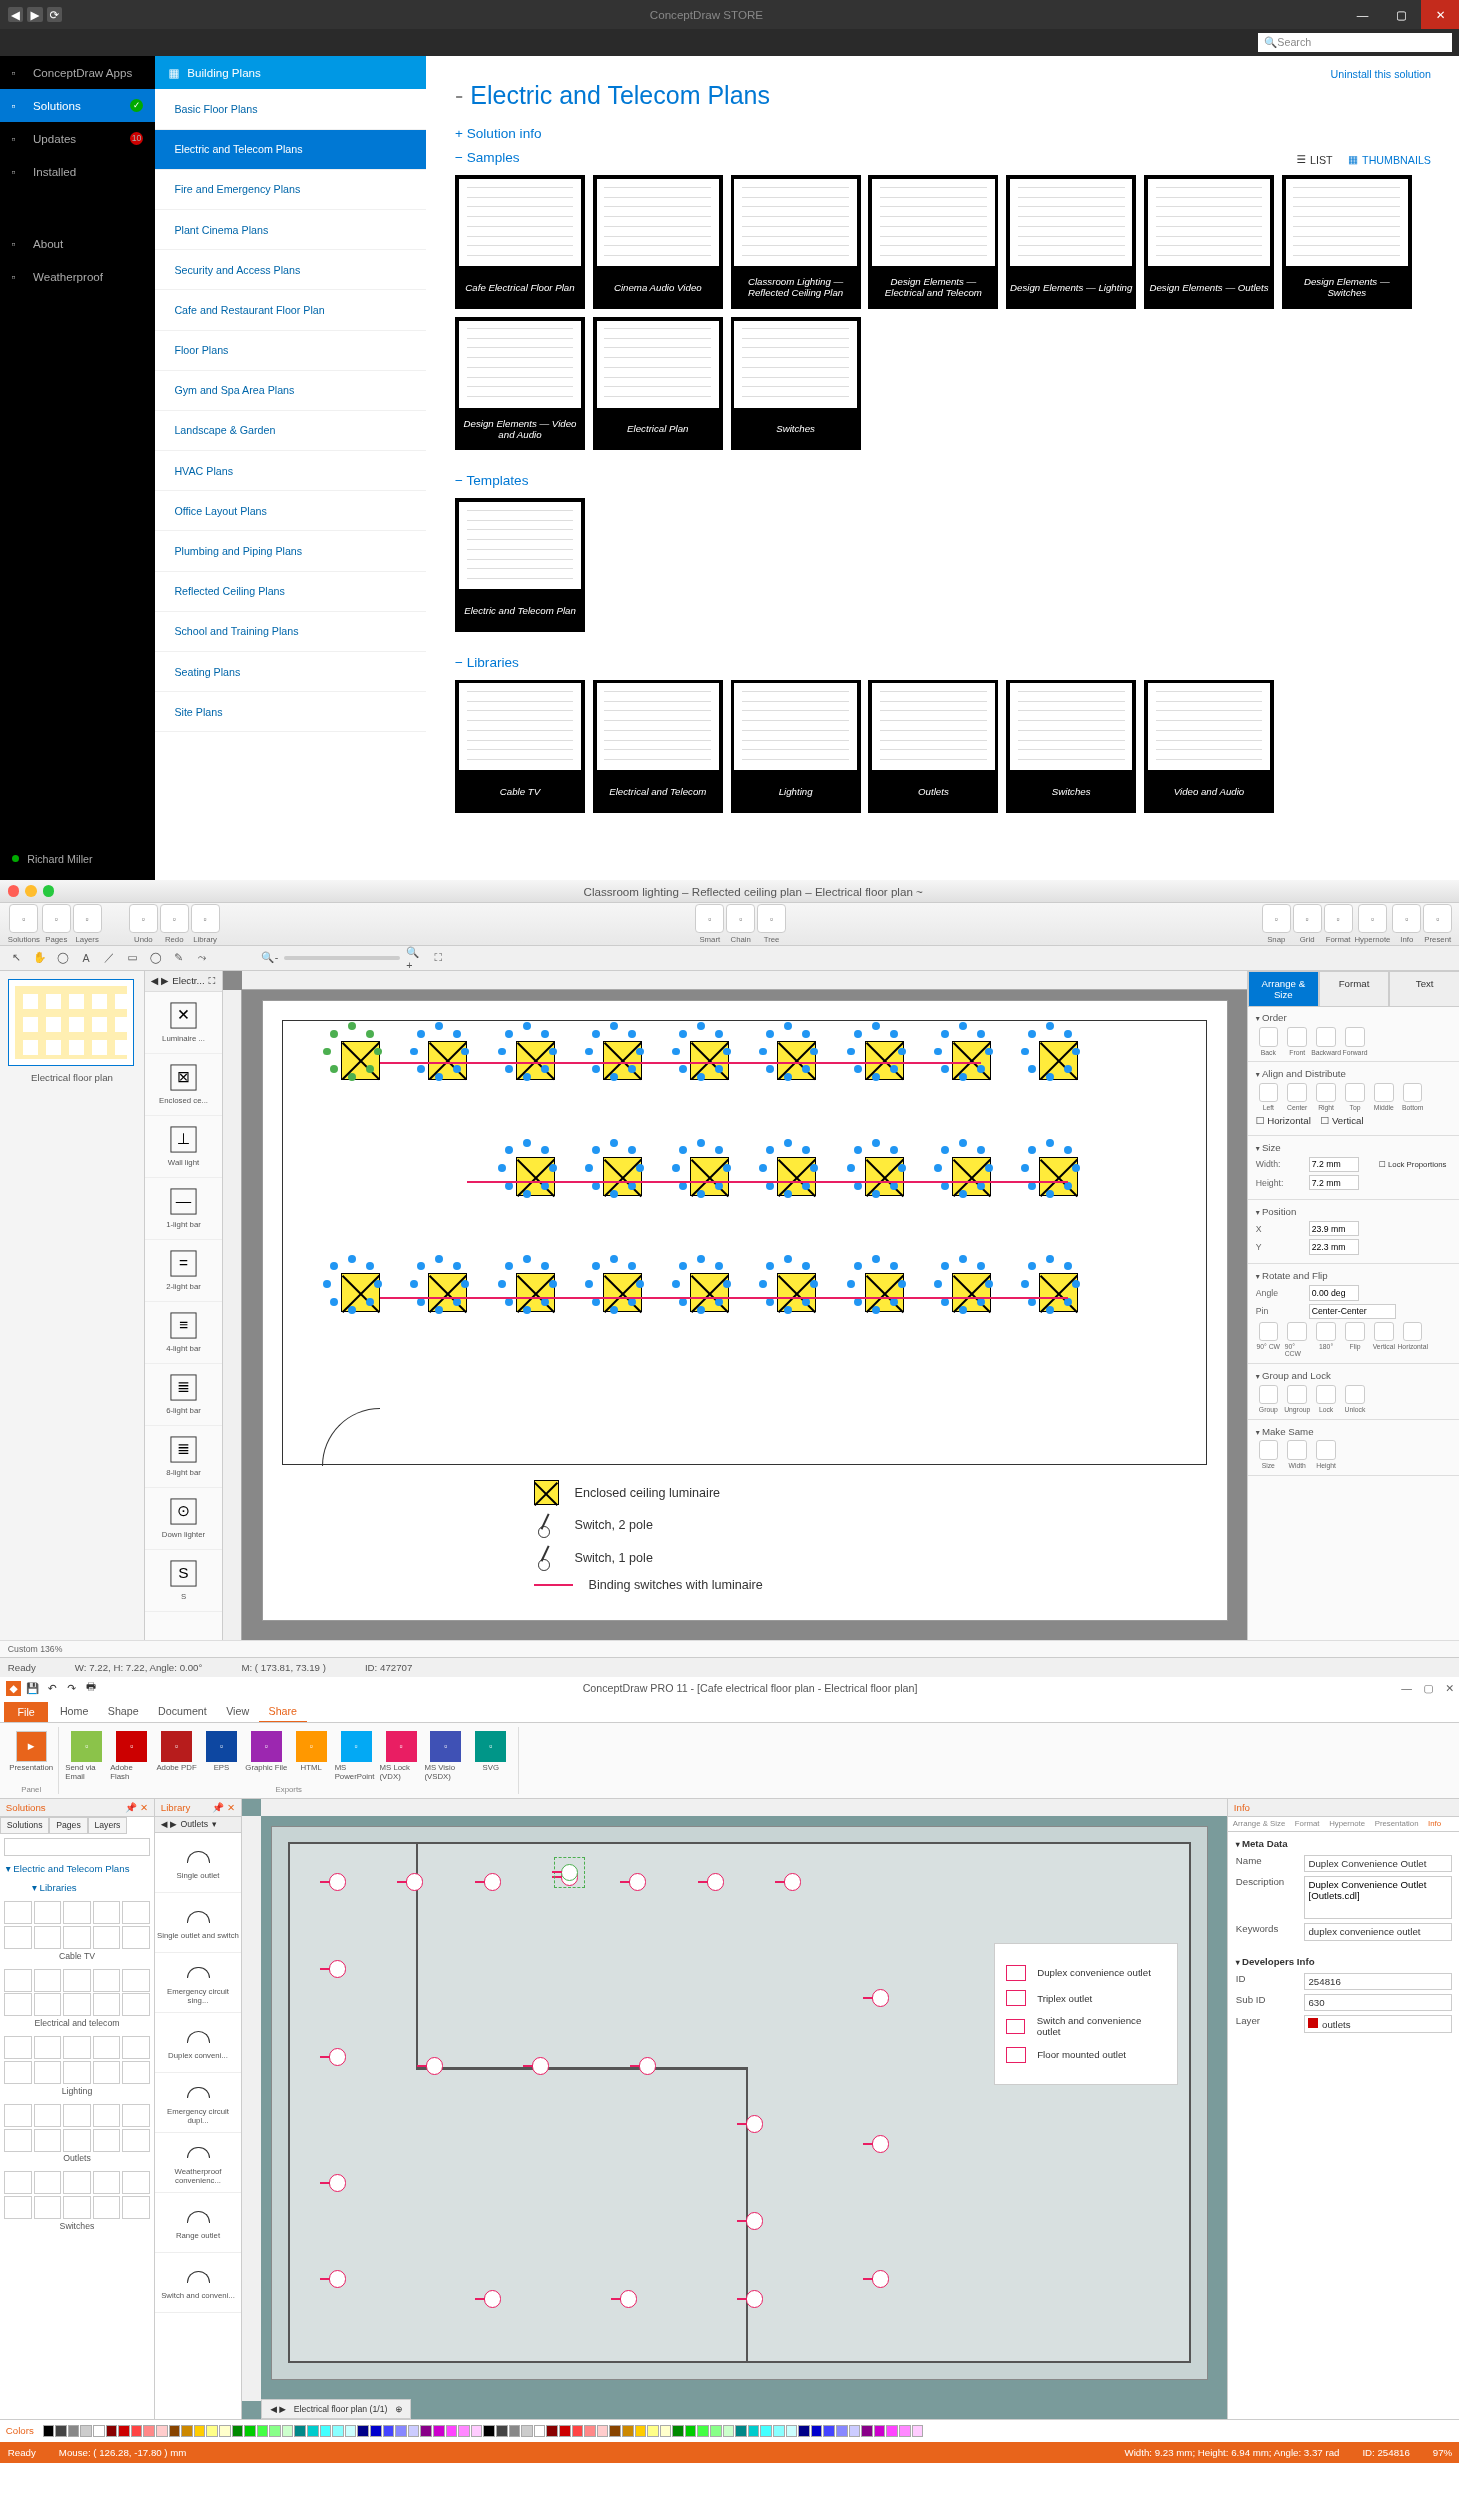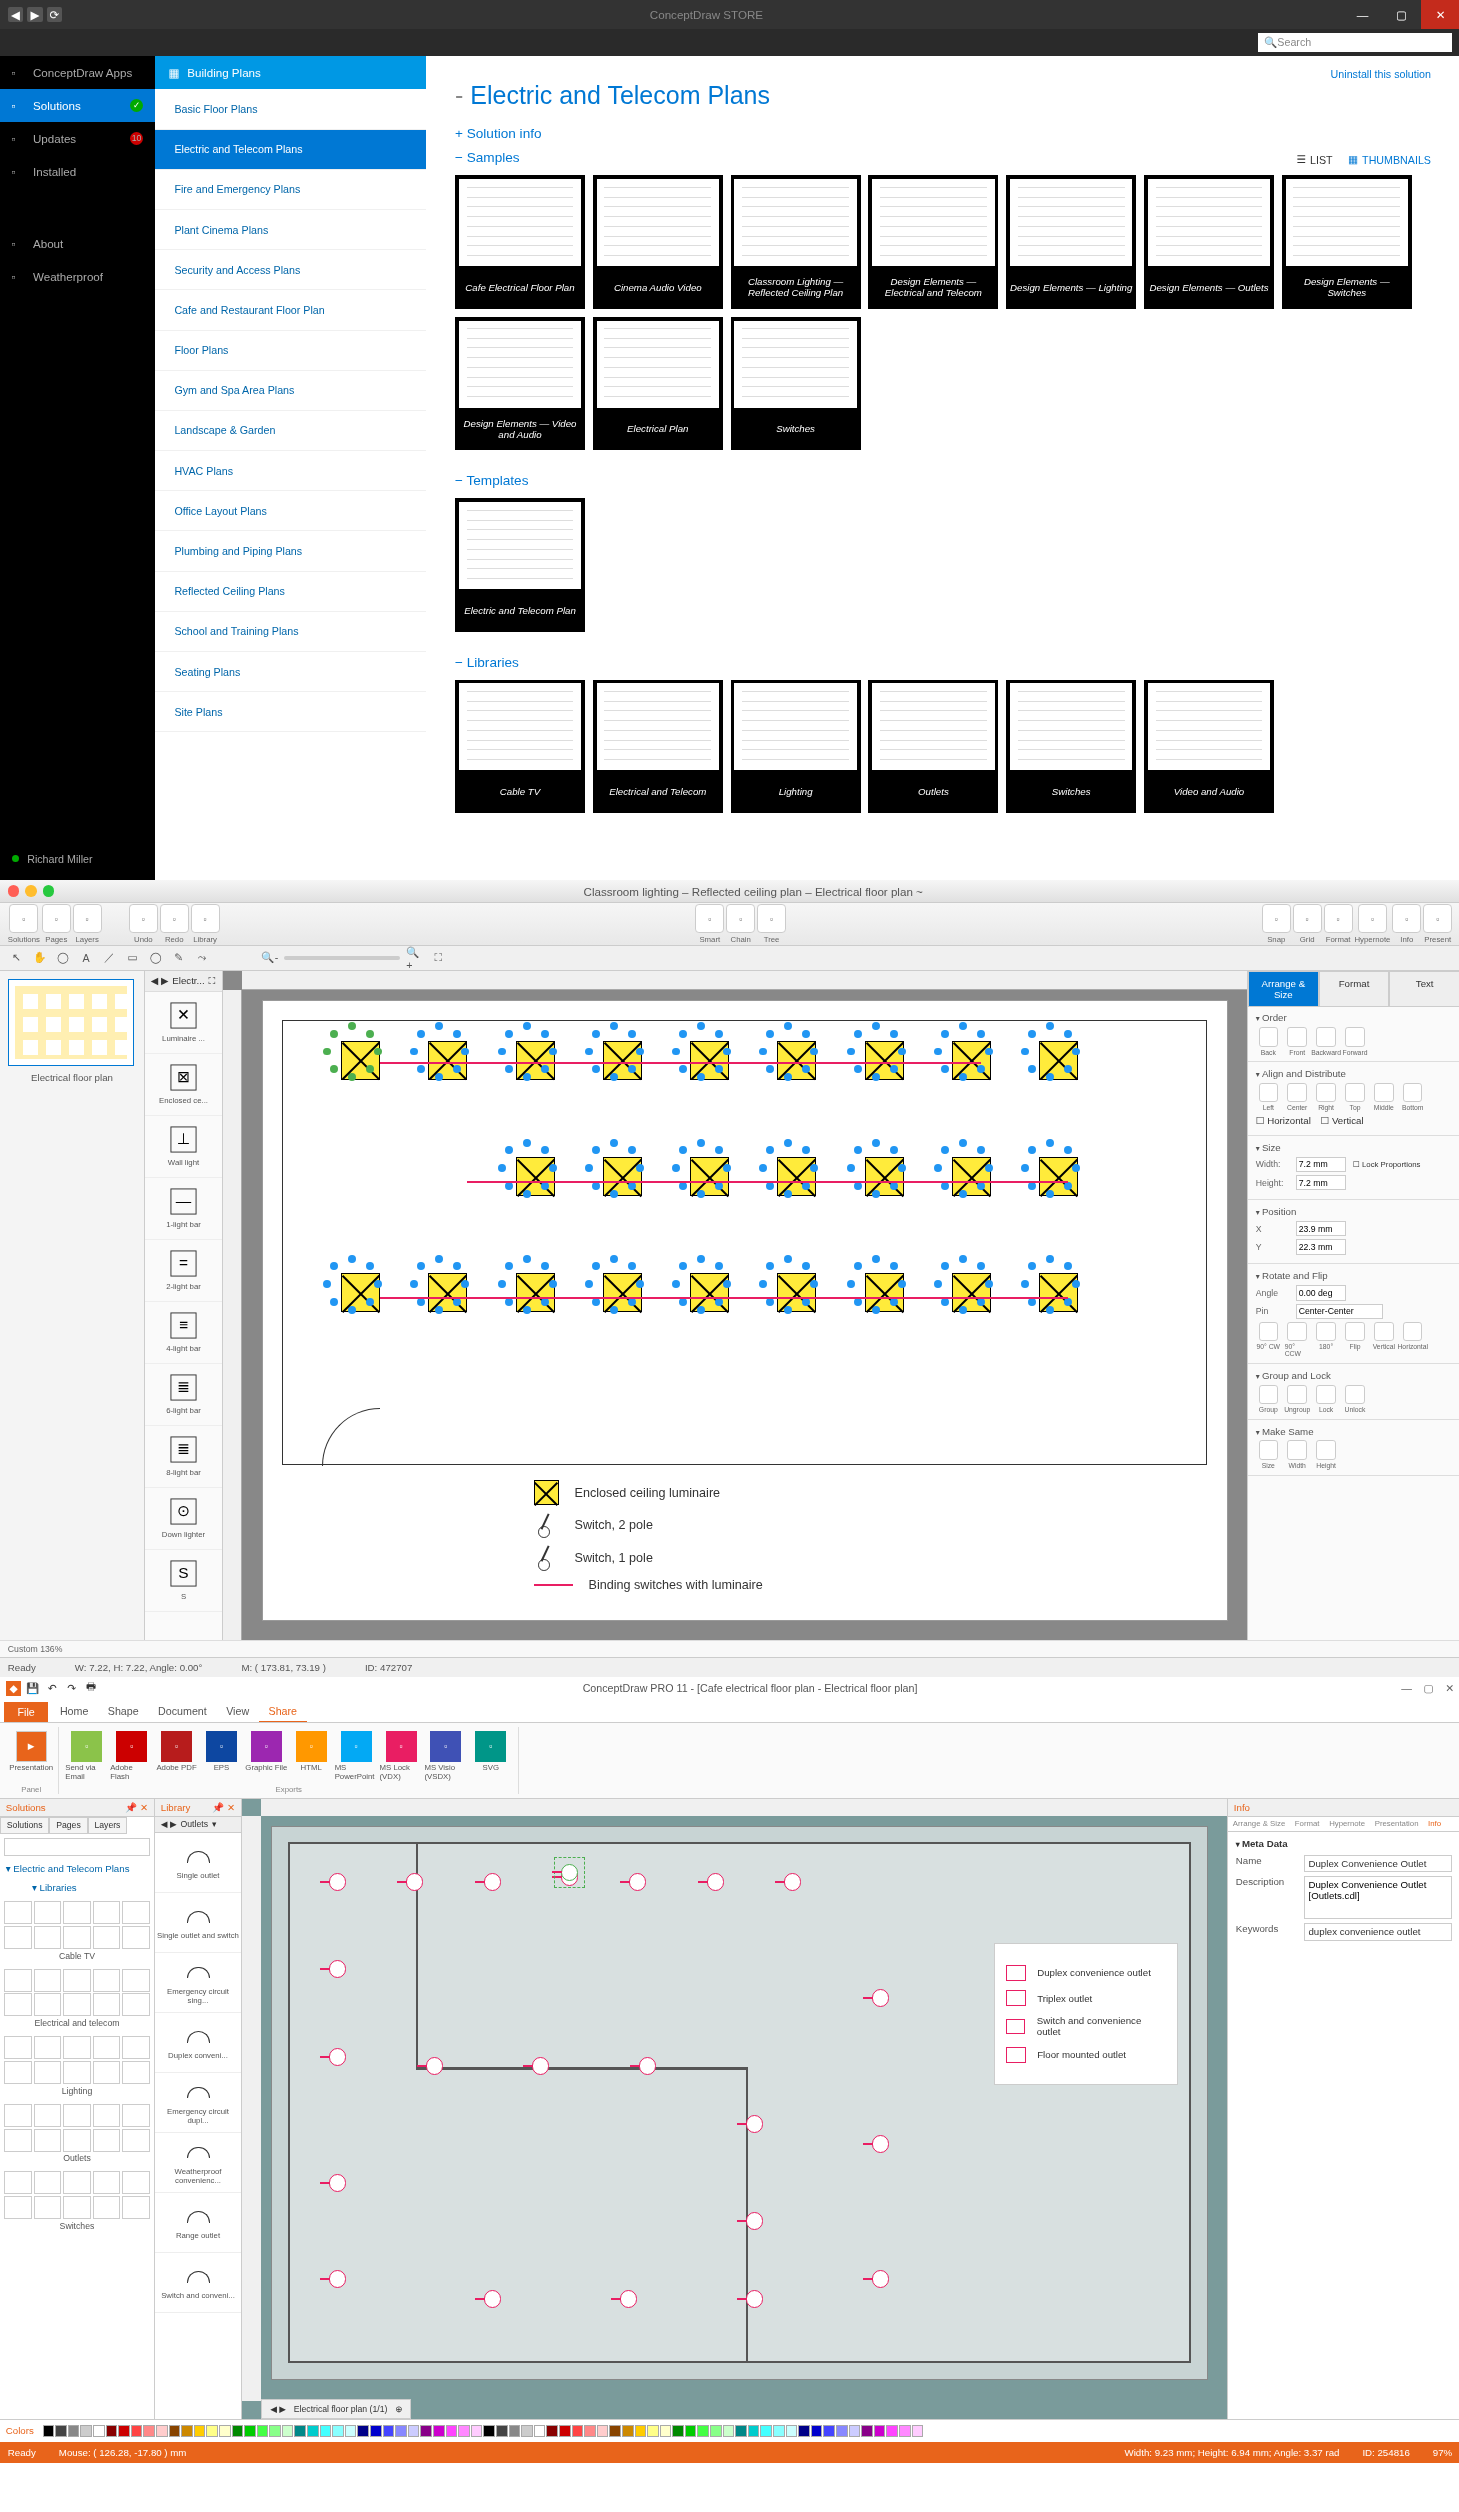--- a/index.html
+++ b/index.html
@@ -100,7 +100,7 @@
 .mac-inspector .brow { display: flex; gap: 3.9px; flex-wrap: wrap; }
 .mac-inspector .bic { width: 25px; display: flex; flex-direction: column; align-items: center; font-size: 6.8px; color: #666; gap: 1.9px; }
 .mac-inspector .bic .bi { width: 19.4px; height: 19.4px; background: #fff; border: 1px solid #ccc; border-radius: 2.9px; }
-.mac-inspector .frow { display: flex; align-items: center; gap: 7px; margin: 2.9px 0; }
+.mac-inspector .frow { display: flex; align-items: center; gap: 20px; margin: 2.9px 0; }
 .mac-inspector .frow label { width: 33px; font-size: 8.7px; color: #666; }
 .mac-inspector .frow input { width: 50px; height: 15.5px; font-size: 8.7px; border: 1px solid #ccc; padding: 0 1.9px; }
 .mac-status { height: 19.4px; background: #f0f0f0; border-top: 1px solid #ccc; display: flex; align-items: center; font-size: 9.7px; color: #555; padding: 0 7.8px; gap: 39px; }

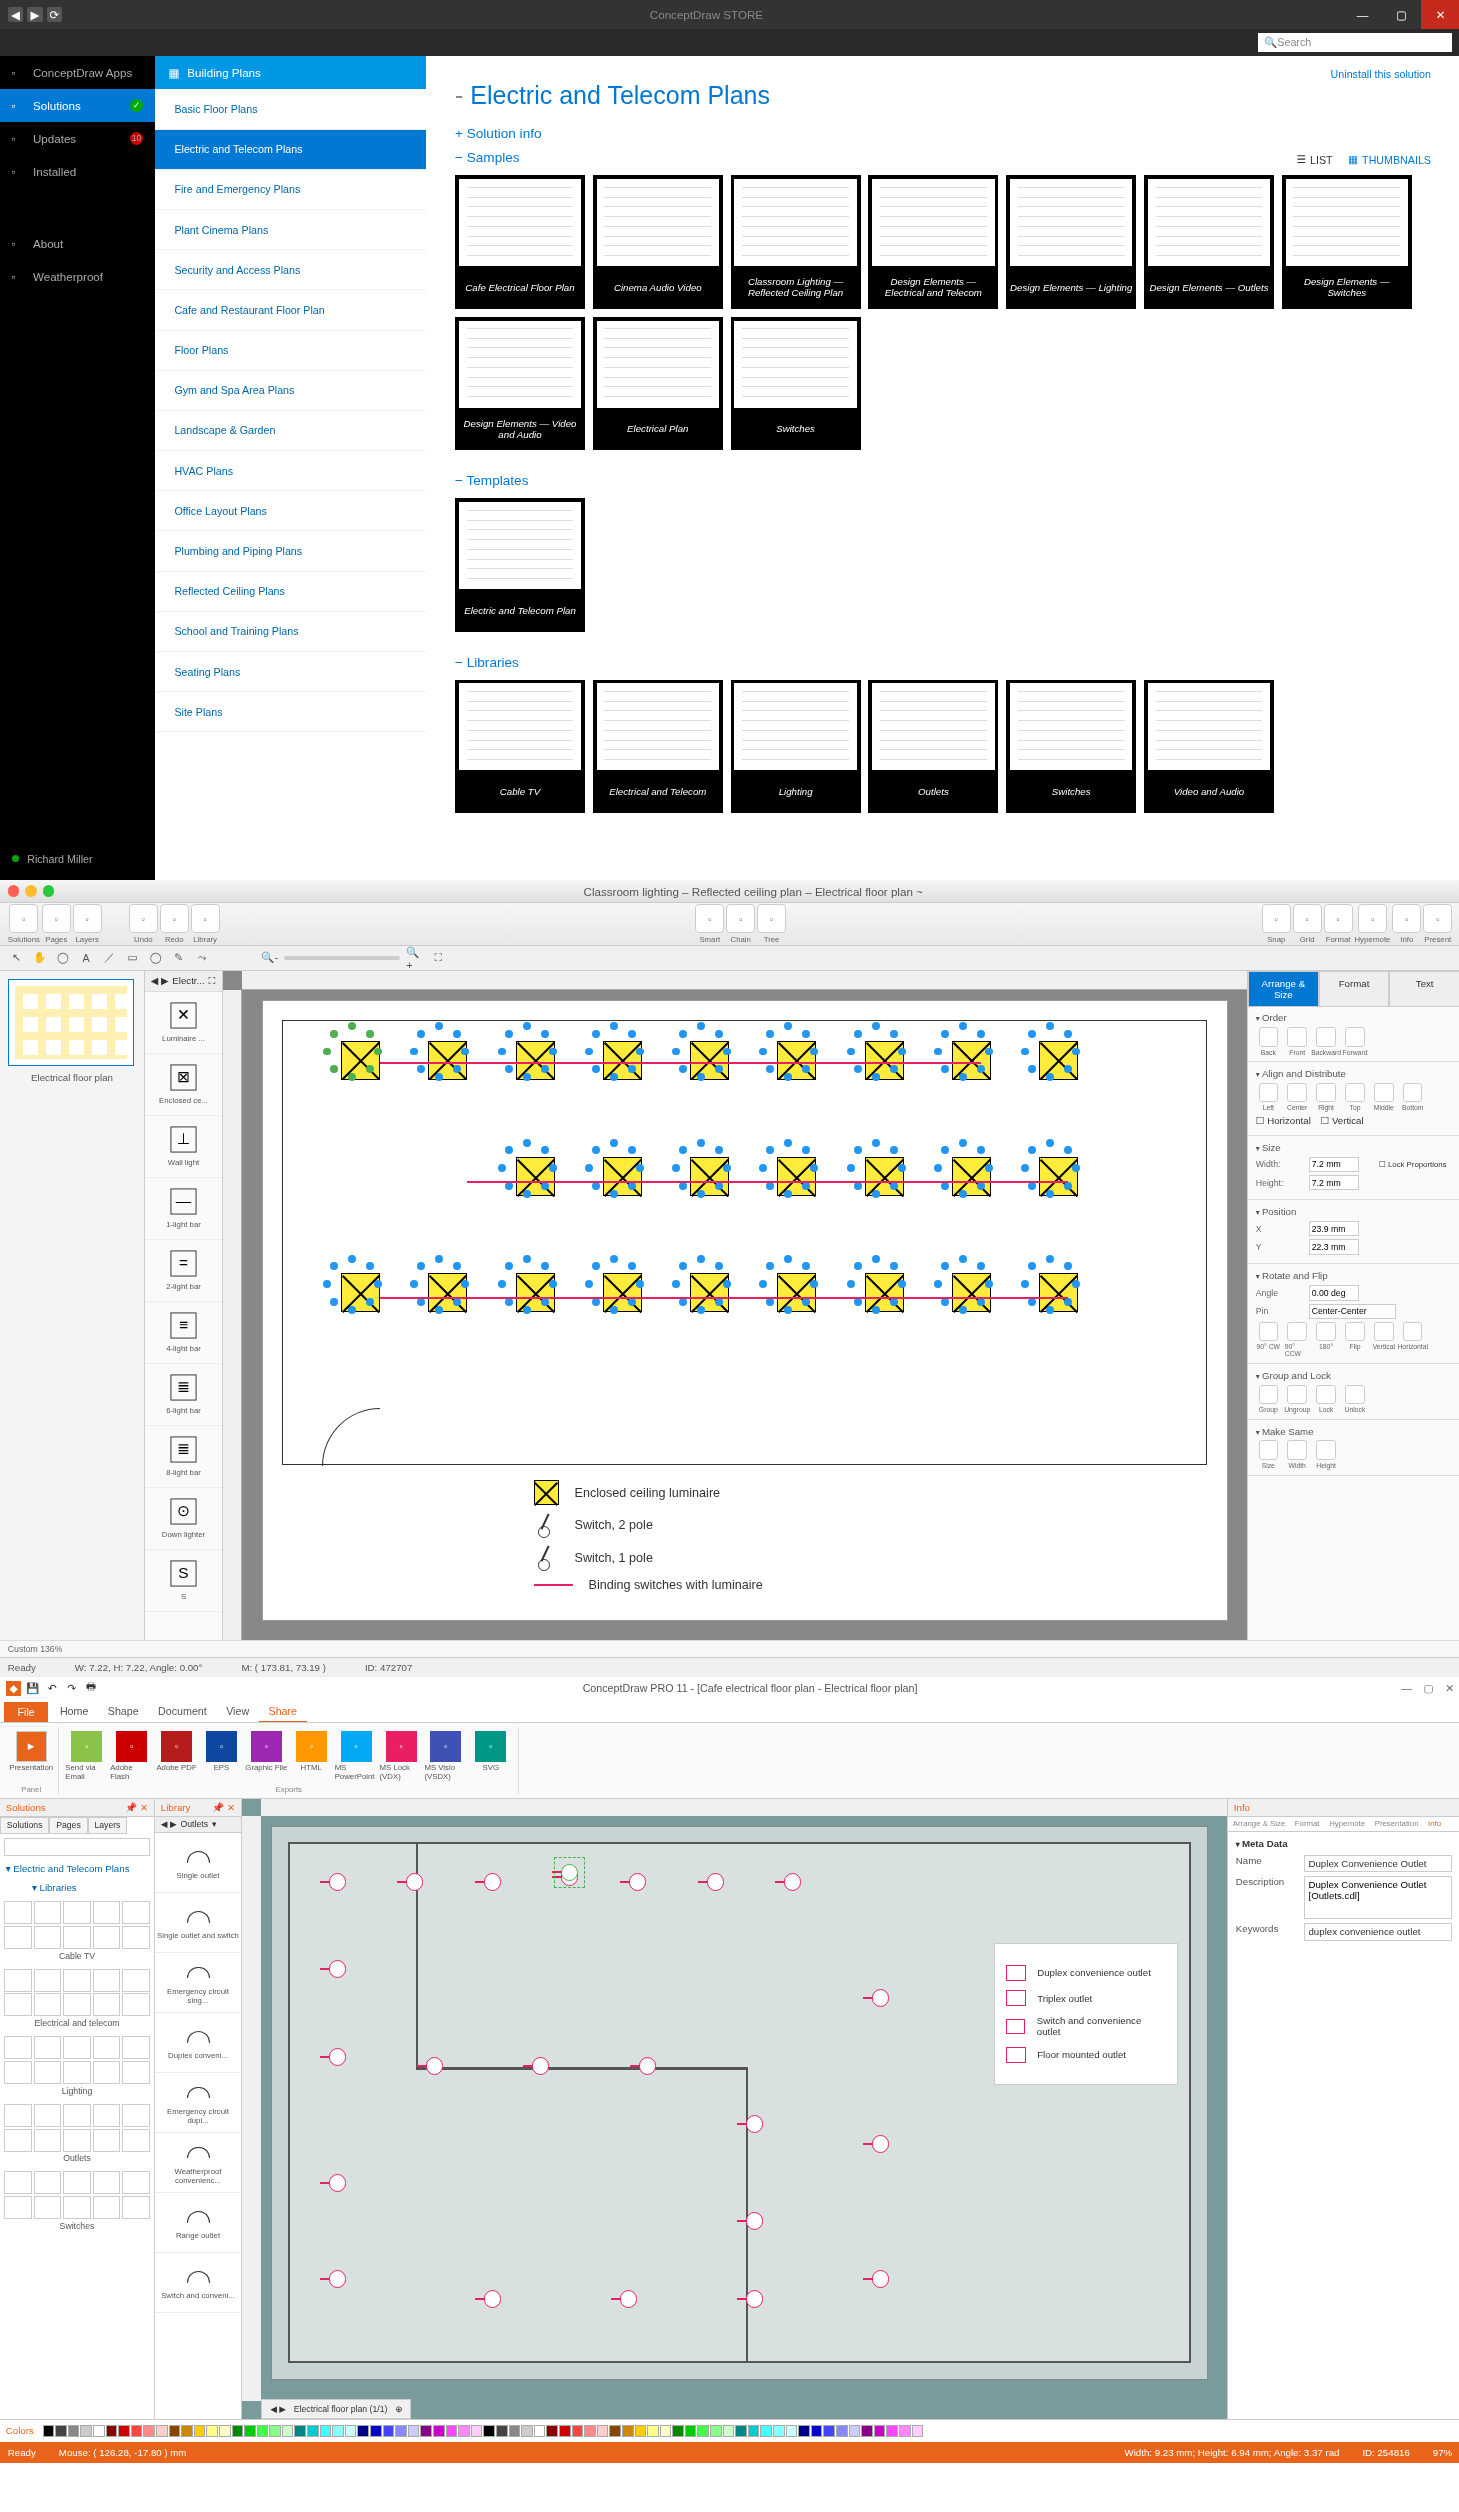--- a/index.html
+++ b/index.html
@@ -1362,6 +1362,21 @@
         <div class="irow">
             <label>Keywords</label>
             <div class="val">duplex convenience outlet</div>
+          </div>
+      </div>
+      <div class="isec">
+        <div class="isec-h">Developers Info</div>
+        <div class="irow">
+            <label>ID</label>
+            <div class="val">254816</div>
+          </div>
+        <div class="irow">
+            <label>Sub ID</label>
+            <div class="val">630</div>
+          </div>
+        <div class="irow">
+            <label>Layer</label>
+            <div class="val"><span style="width:9.7px;height:9.7px;background:#c00;display:inline-block;margin-right:3.9px"></span><span>outlets</span></div>
           </div>
       </div>
     </div>

